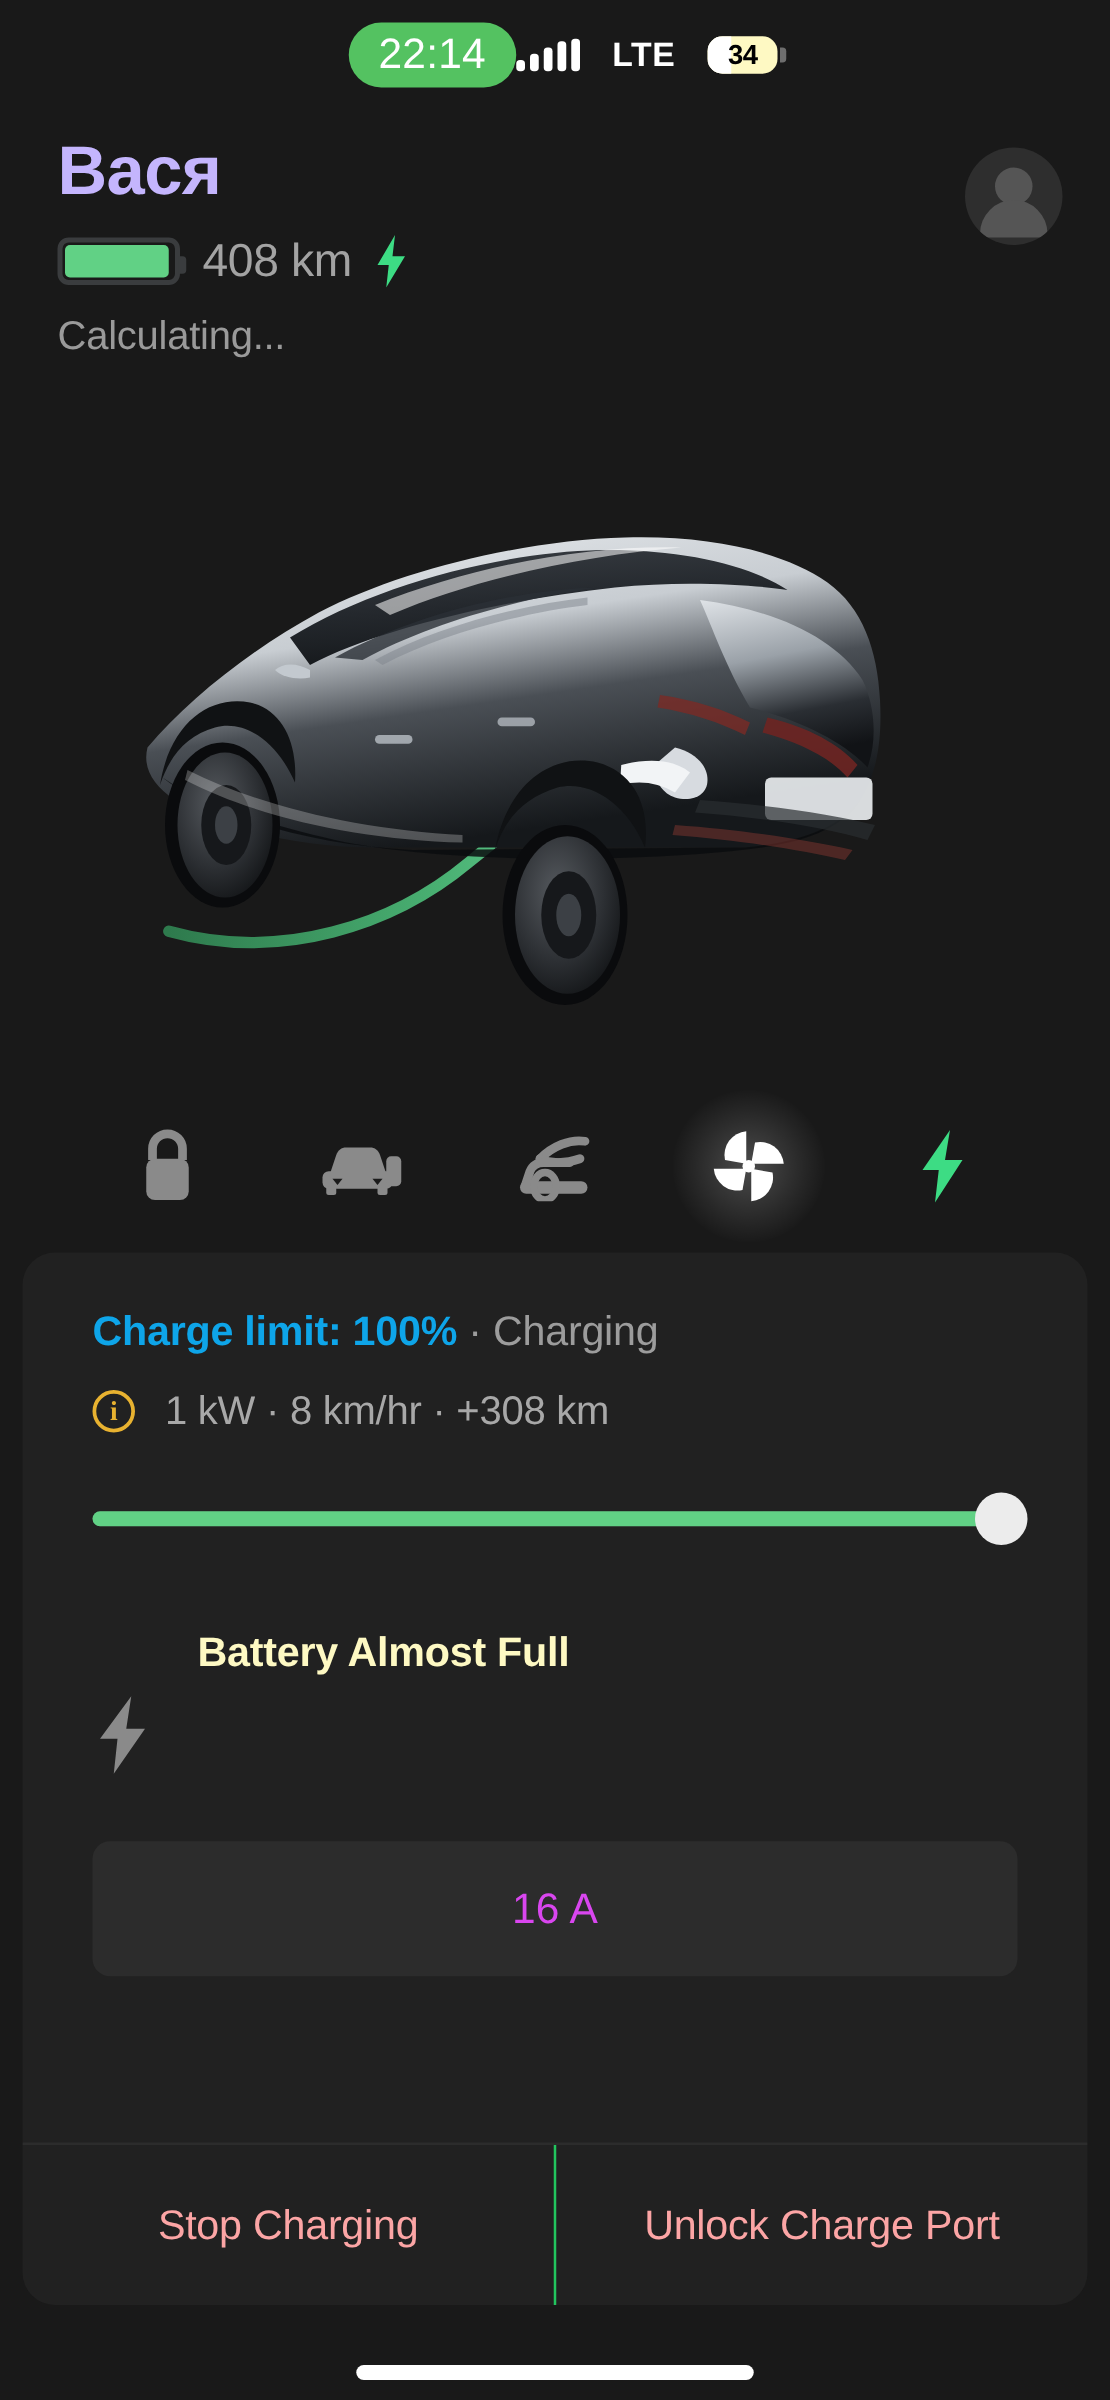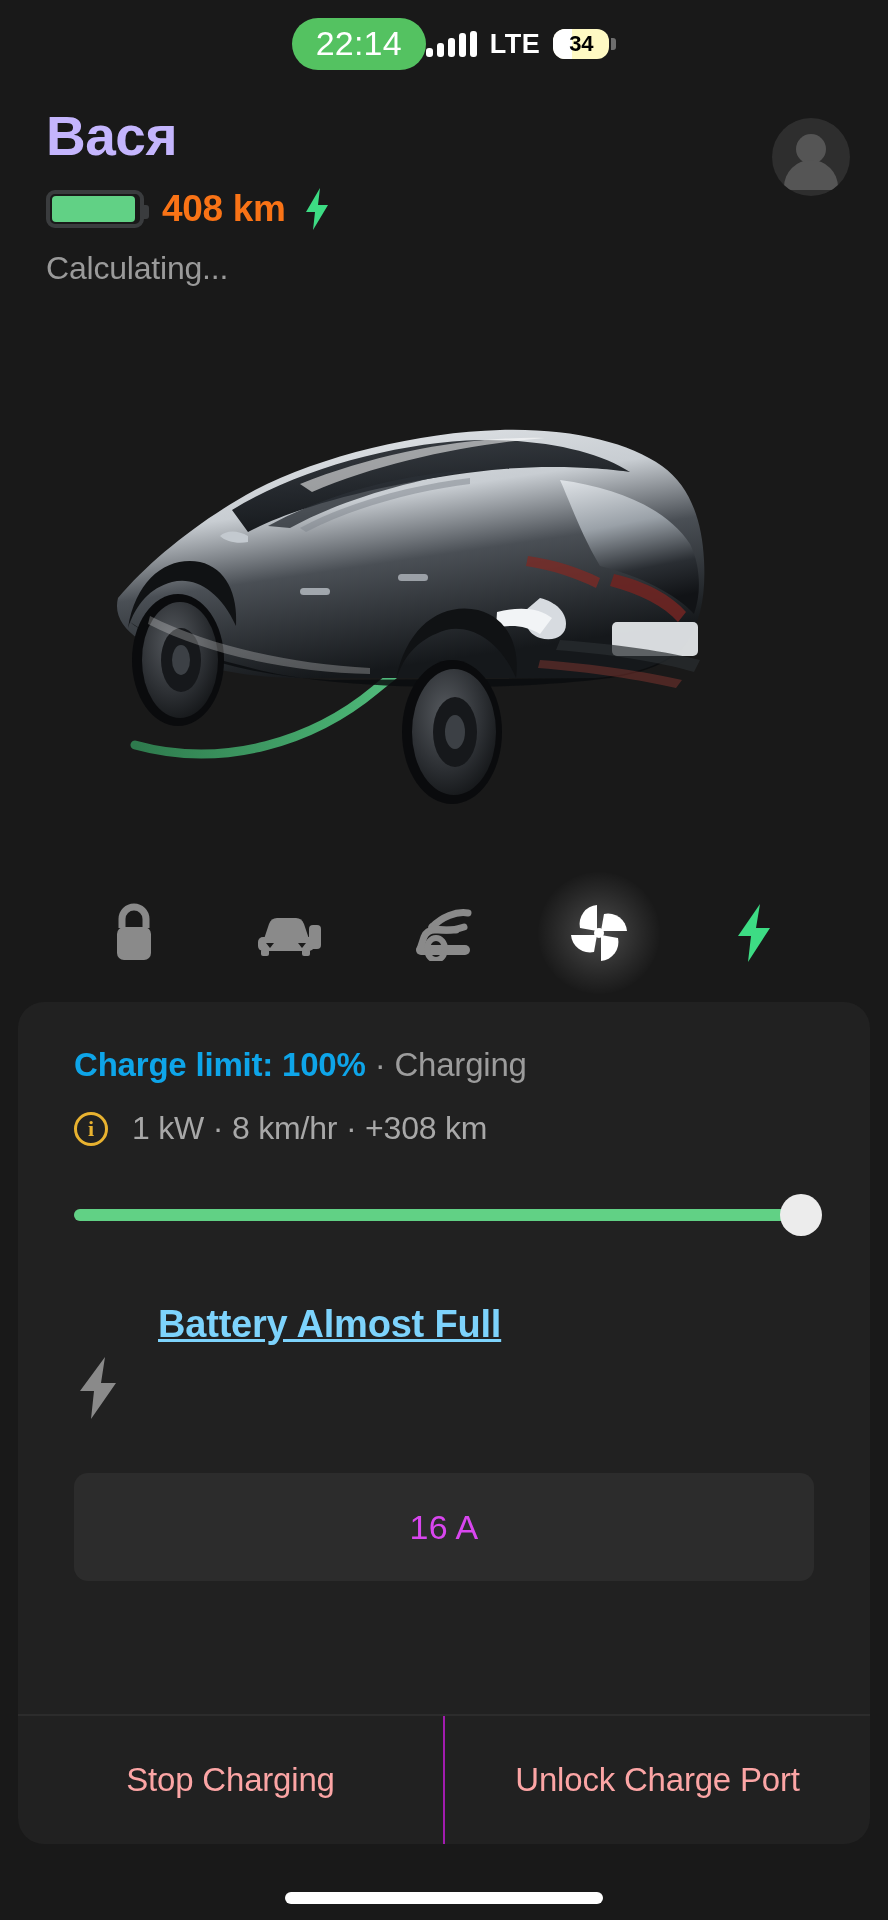--- a/index.html
+++ b/index.html
@@ -35,7 +35,7 @@
     line-height: 1;
   }
   .status-right {
-    display: flex; align-items: center; gap: 13px;
+    display: flex; align-items: center; gap: 26px;
   }
   .sig { display: flex; align-items: flex-end; gap: 4px; height: 26px; }
   .sig i { display: block; width: 7px; background: #ffffff; border-radius: 3px; }

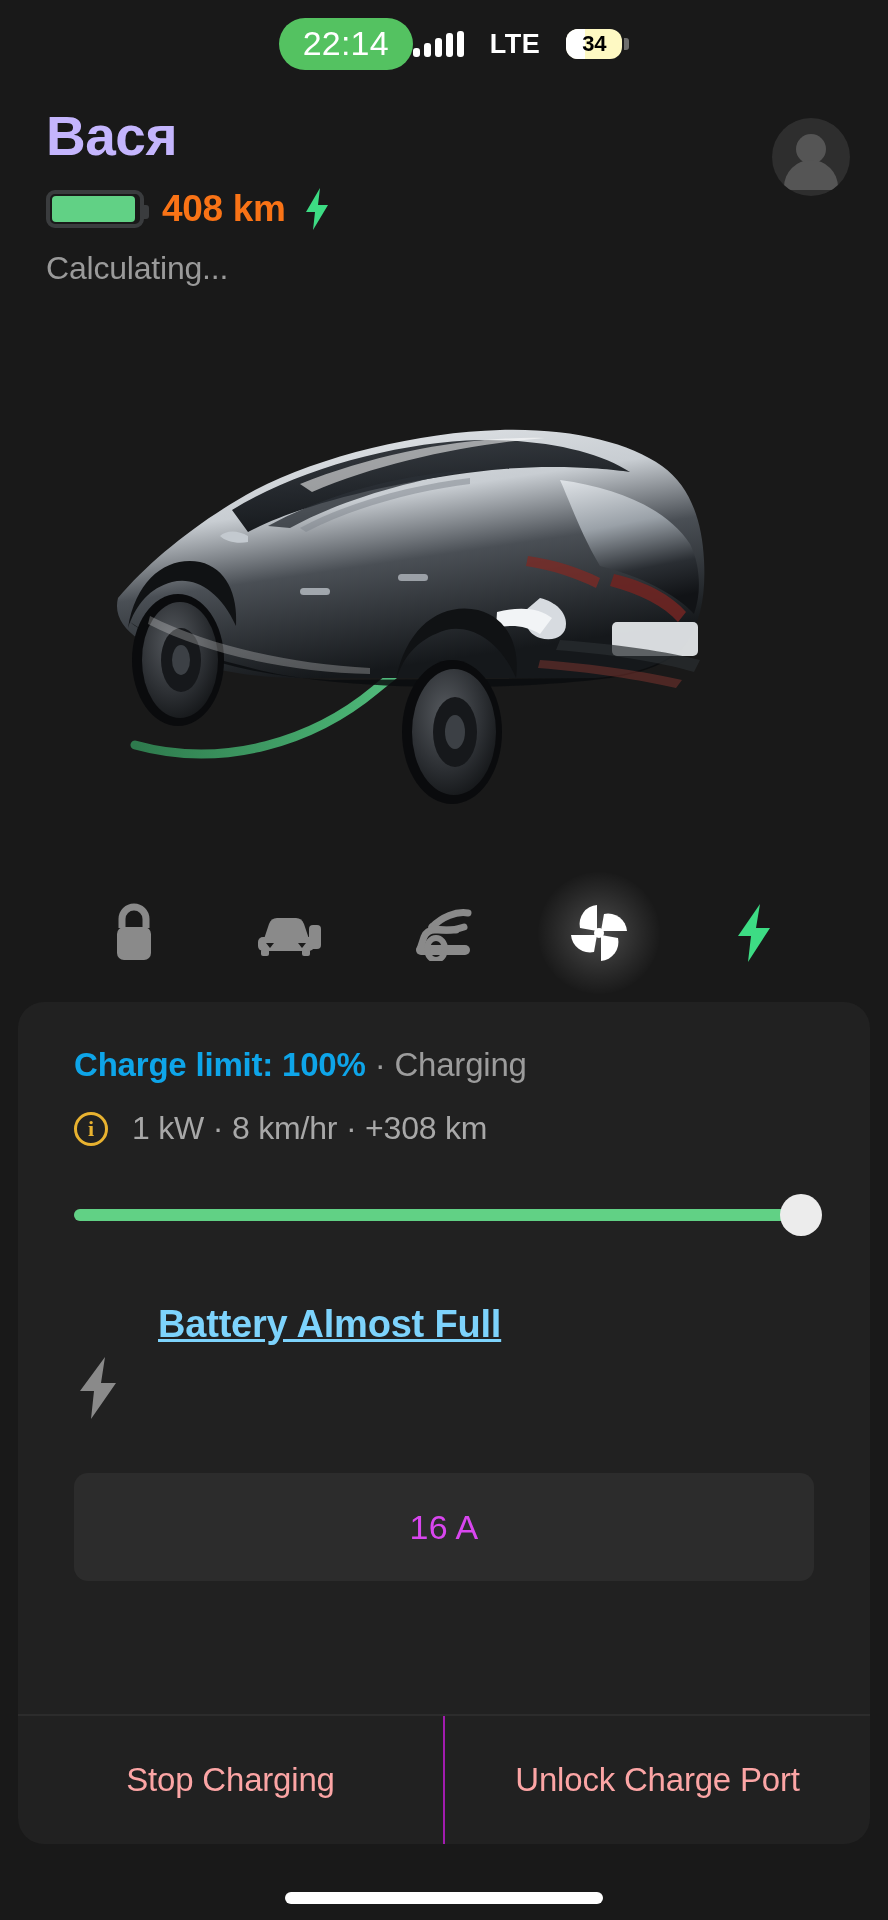--- a/index.html
+++ b/index.html
@@ -109,7 +109,7 @@
     border-radius: 0 3px 3px 0;
   }
   .range-txt {
-    color: #f97316; font-size: 37px; font-weight: 700; letter-spacing: -0.3px;
+    color: #a3a3a3; font-size: 37px; font-weight: 400; letter-spacing: -0.3px;
   }
   .bolt-green { width: 26px; height: 42px; }
   .subtext {

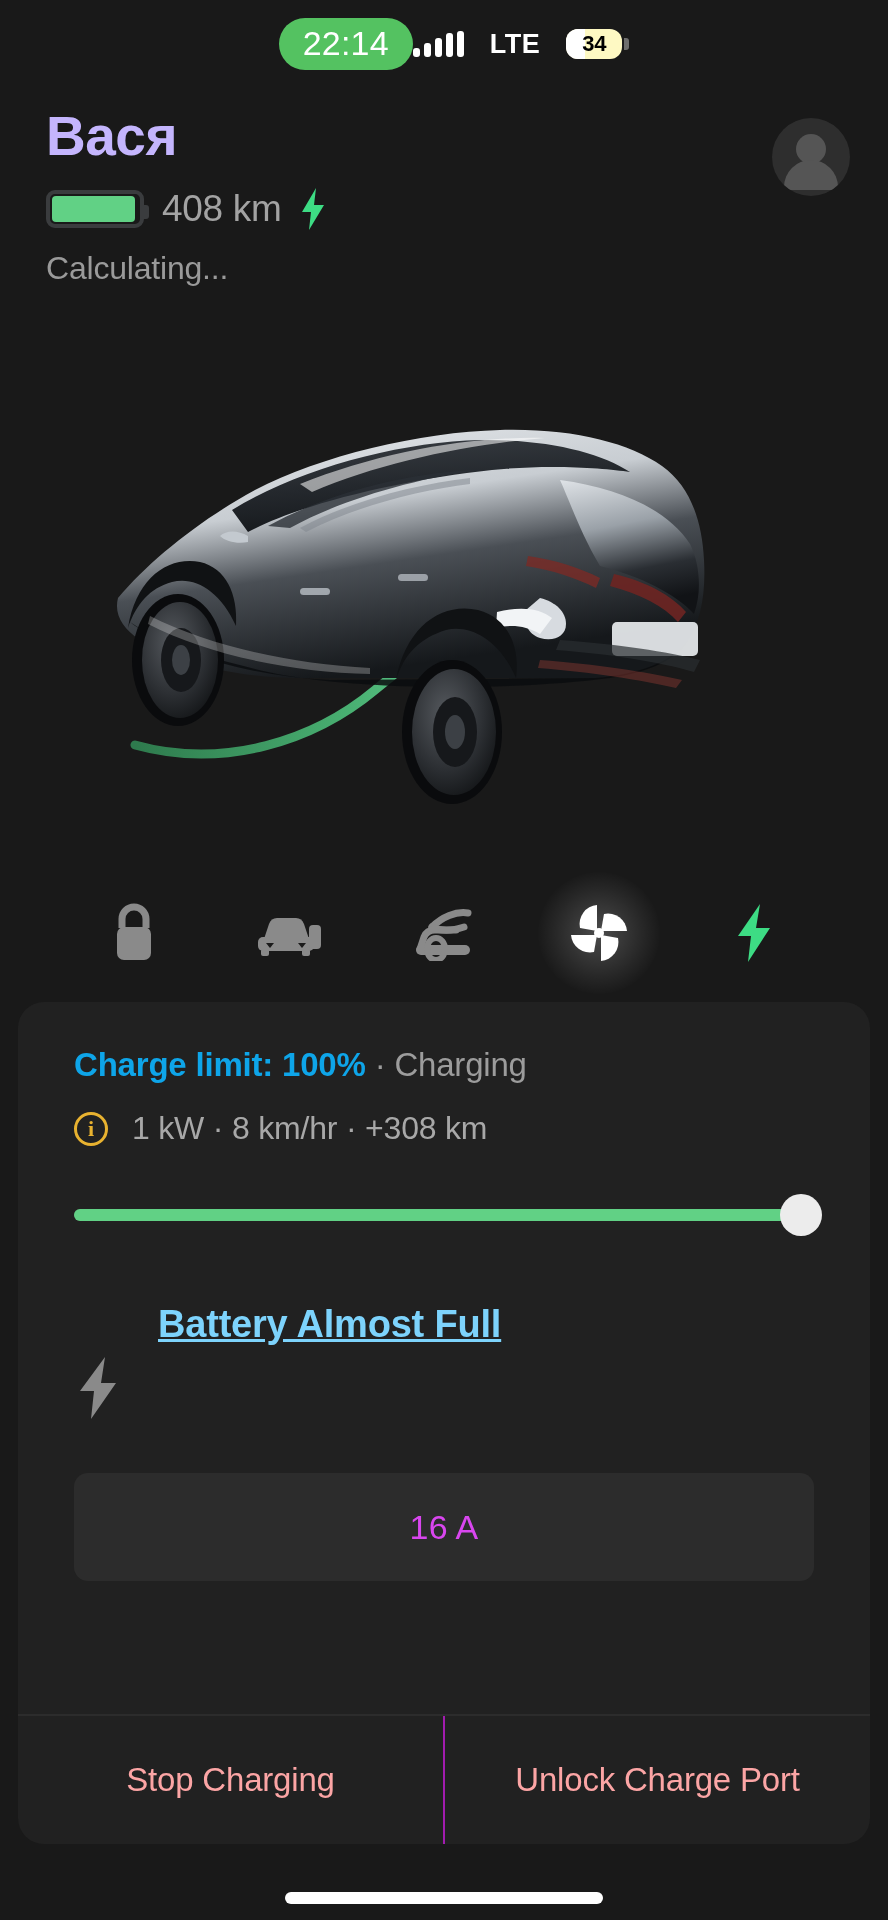--- a/index.html
+++ b/index.html
@@ -222,9 +222,8 @@
   }
   .msg-icon { flex: 0 0 auto; margin-top: 52px; }
   .msg-title {
-    color: #7dd3fc; font-size: 38px; font-weight: 700;
+    color: #fef9c3; font-size: 33px; font-weight: 700;
     letter-spacing: -0.2px;
-    text-decoration: underline;
   }
   .msg-body {
     color: #a0a0a0; font-size: 32px; line-height: 1.42;

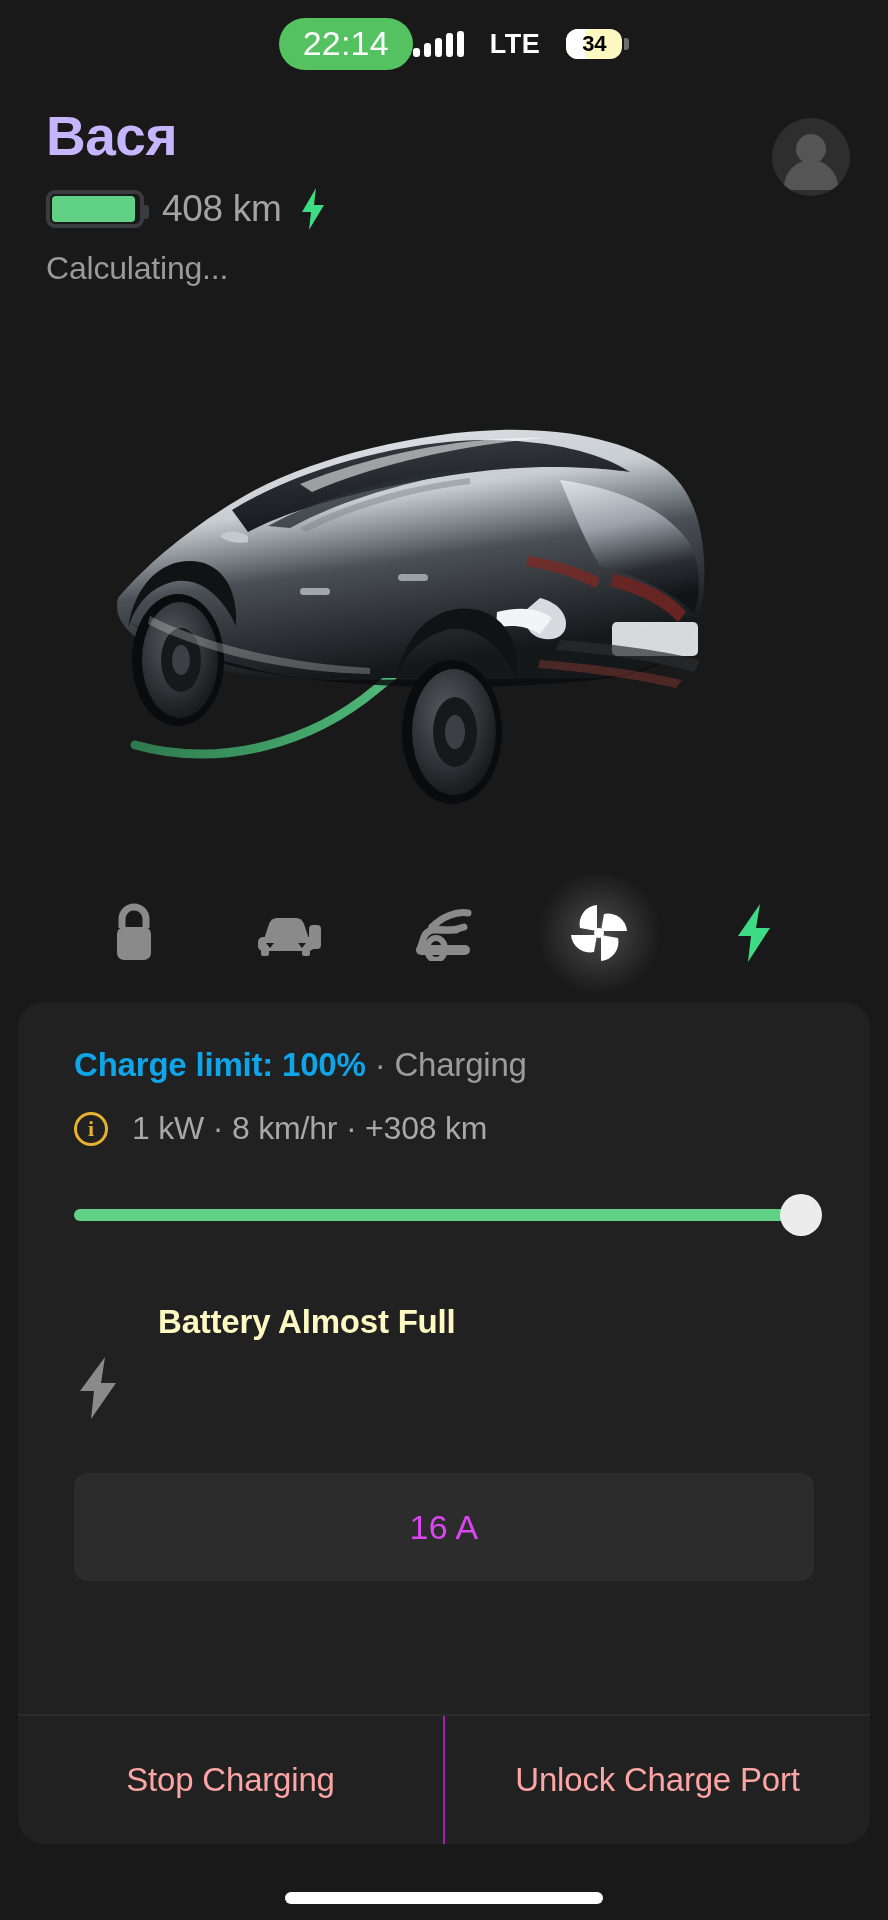--- a/index.html
+++ b/index.html
@@ -254,7 +254,7 @@
     font-size: 33px;
     letter-spacing: -0.2px;
   }
-  .card-actions .act + .act { border-left: 2px solid #a21caf; }
+  .card-actions .act + .act { border-left: 2px solid #22c55e; }
 
   .home-indicator {
     position: absolute; bottom: 16px; left: 50%;

